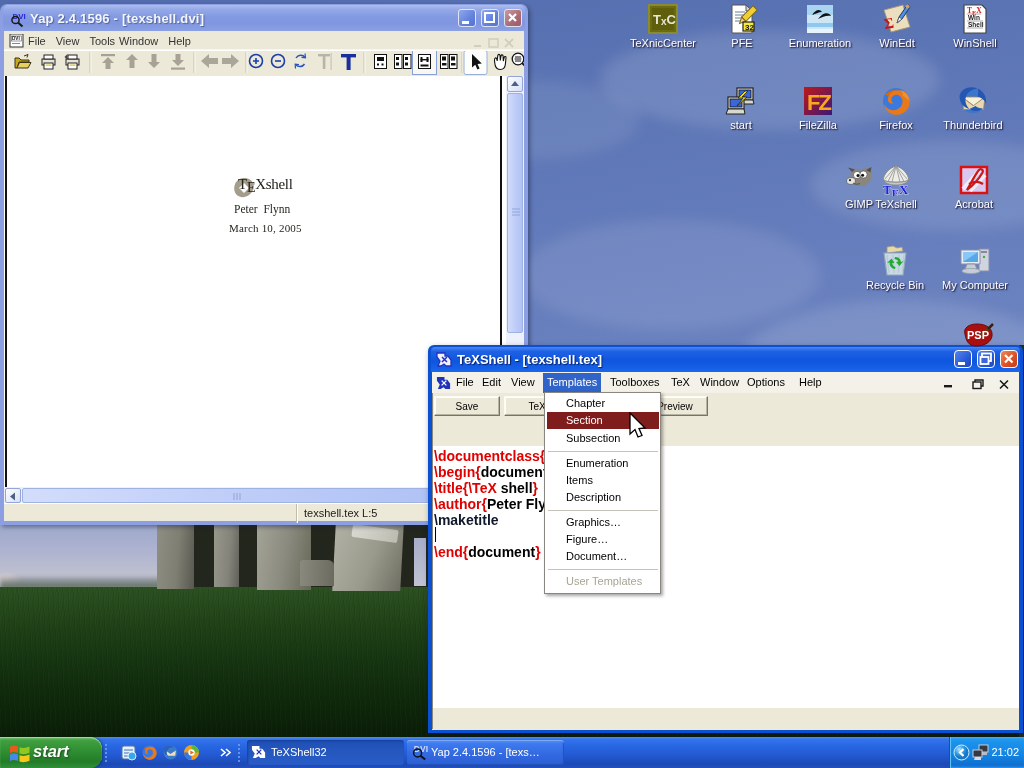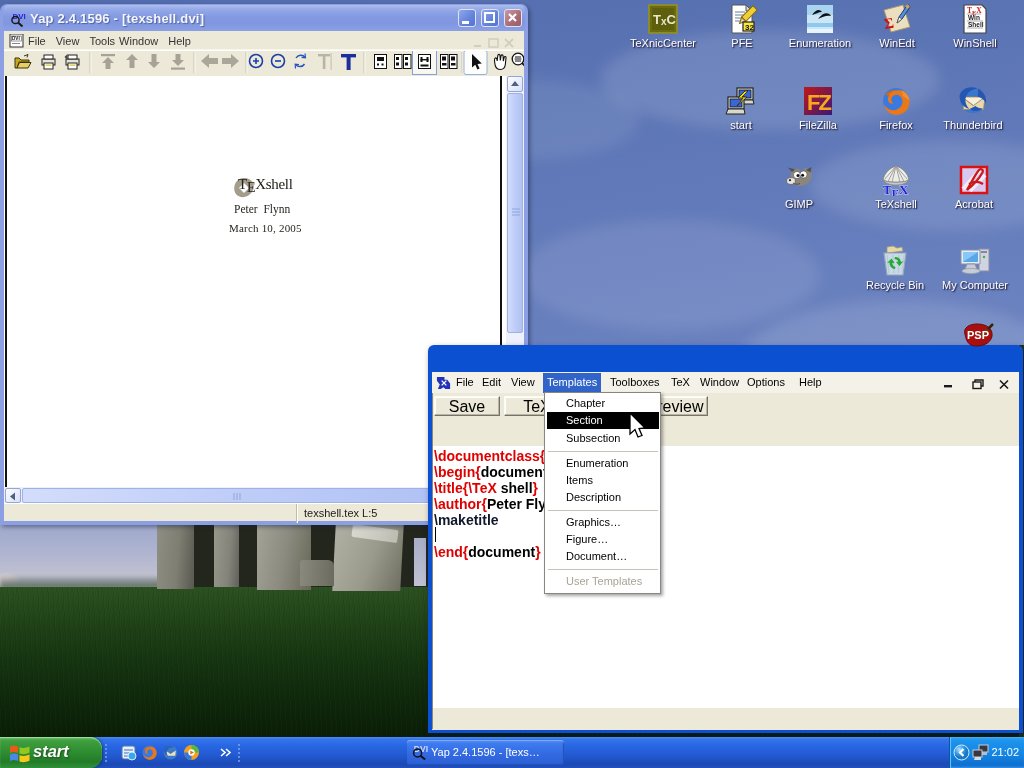--- a/index.html
+++ b/index.html
@@ -213,7 +213,7 @@
   <div class="lbl">Thunderbird</div>
 </div>
 
-<div class="dico" style="left:761px; top:164px;">
+<div class="dico" style="left:821px; top:164px;">
   <div class="ic"><svg width="32" height="32" viewBox="0 0 32 32">
     <path d="M8 15 C6 8 11 4 16 5 L18 7.5 L21 4.5 C27 3 30 8 28.5 13 C27 19 23 22 17 22 C12 22 9 20 8 15 Z" fill="#8a867c"></path>
     <path d="M9 8 L5 3.5 L12 5.5 Z" fill="#55514a"></path>

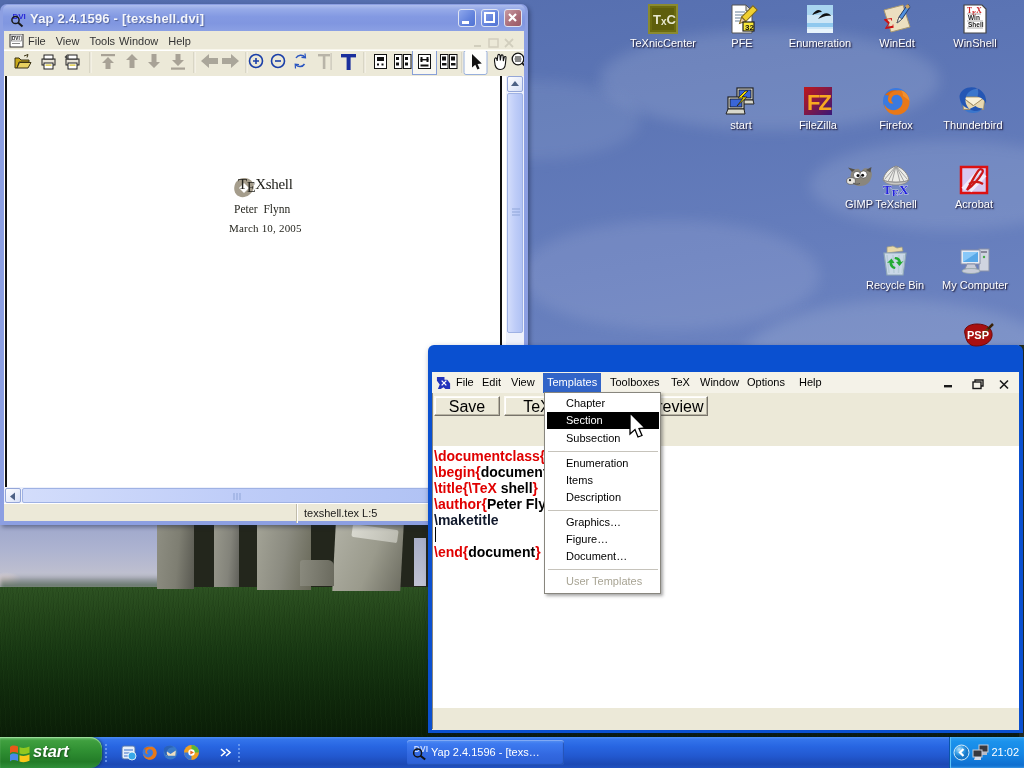--- a/index.html
+++ b/index.html
@@ -496,6 +496,29 @@
 </div>
 
 <div class="abs" id="txs">
+  <div class="abs" id="txs-title">
+    <svg class="abs" style="left:5px;top:4px;" width="17" height="17" viewBox="0 0 17 17">
+      <path d="M1 2 h8 v3 h3 l3 4 v6 h-5 l-2 -2 l-3 2 h-3 l2 -5 l-3 -4 z" fill="#f0f0ff" stroke="#2233bb" stroke-width="1.3"></path>
+      <path d="M6 6 l5 5 M11 6 l-5 5" stroke="#2233bb" stroke-width="1.5"></path>
+    </svg>
+    <span class="t">TeXShell - [texshell.tex]</span>
+    <div class="capbtn" style="left:523px; top:3px; border-color:#fff; background:linear-gradient(135deg,#5585ec 0%,#2a5ad8 60%,#1d46bc 100%); border-radius:4px;">
+      <svg width="16" height="16">
+          <rect x="3" y="11" width="7" height="3" fill="#fff"></rect>
+        </svg>
+      </div>
+    <div class="capbtn" style="left:546px; top:3px; border-color:#fff; background:linear-gradient(135deg,#5585ec 0%,#2a5ad8 60%,#1d46bc 100%); border-radius:4px;">
+      <svg width="16" height="16">
+          <rect x="4" y="2.5" width="9" height="7.5" fill="none" stroke="#fff" stroke-width="1.8"></rect>
+          <rect x="2.5" y="6" width="8" height="7" fill="#3a66d8" stroke="#fff" stroke-width="1.8"></rect>
+        </svg>
+      </div>
+    <div class="capbtn" style="left:569px; top:3px; border-color:#fff; background:linear-gradient(135deg,#ea8a5a 0%,#dd5226 55%,#c23d15 100%); border-radius:4px;">
+      <svg width="16" height="16">
+          <path d="M4 4 L11.5 11.5 M11.5 4 L4 11.5" stroke="#fff" stroke-width="2.2"></path>
+        </svg>
+      </div>
+  </div>
   <div class="abs" id="txs-body">
 
     <div class="abs" style="left:0; top:0; width:587px; height:22px; background:#f4f2e8; border-bottom:1px solid #d8d4c4;">

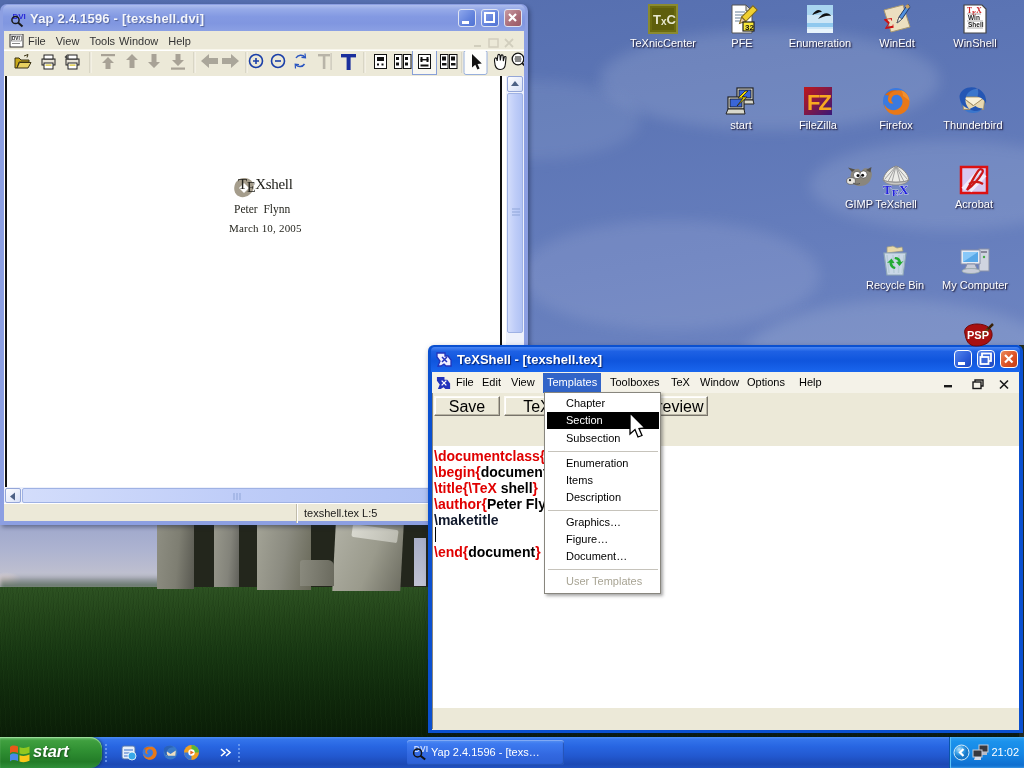--- a/index.html
+++ b/index.html
@@ -53,7 +53,7 @@
 #txs-title .t { position:absolute; left:26px; top:5px; text-shadow:1px 1px 1px rgba(0,20,80,0.8); }
 #txs-body { left:4px; top:27px; width:587px; height:358px; background:#ece9d8; }
 
-.btn3d { position:absolute; background:#ece9d8; border:1px solid; border-color:#fdfbf5 #77736a #77736a #fdfbf5; box-shadow:inset -1px -1px 0 #b8b4a4, inset 1px 1px 0 #fff; font-size:16px; text-align:center; color:#000; }
+.btn3d { position:absolute; background:#ece9d8; border:1px solid; border-color:#fdfbf5 #77736a #77736a #fdfbf5; box-shadow:inset -1px -1px 0 #b8b4a4, inset 1px 1px 0 #fff; font-size:10px; text-align:center; color:#000; }
 
 
 #ddmenu { left:544px; top:392px; width:117px; height:202px; background:#fff; border:1px solid #88867e; box-shadow:2px 2px 3px rgba(60,60,60,0.45); font-size:11px; color:#000; z-index:30; }

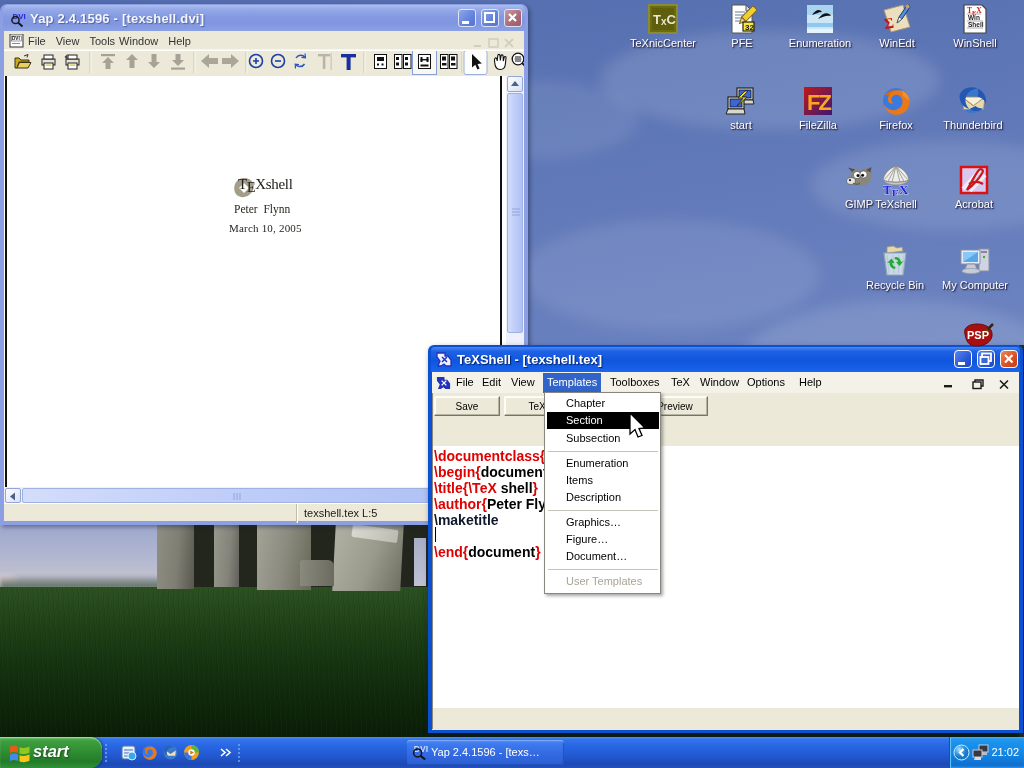--- a/index.html
+++ b/index.html
@@ -572,7 +572,7 @@
 
 <div class="abs" id="ddmenu">
   <div class="mi" style="top:2px;">Chapter</div>
-  <div class="mi" style="top:19px; background:#000000; color:#fff;">Section</div>
+  <div class="mi" style="top:19px; background:#7f1d1d; color:#fff;">Section</div>
   <div class="mi" style="top:37px;">Subsection</div>
   <div class="sep" style="top:58px;"></div>
   <div class="mi" style="top:62px;">Enumeration</div>

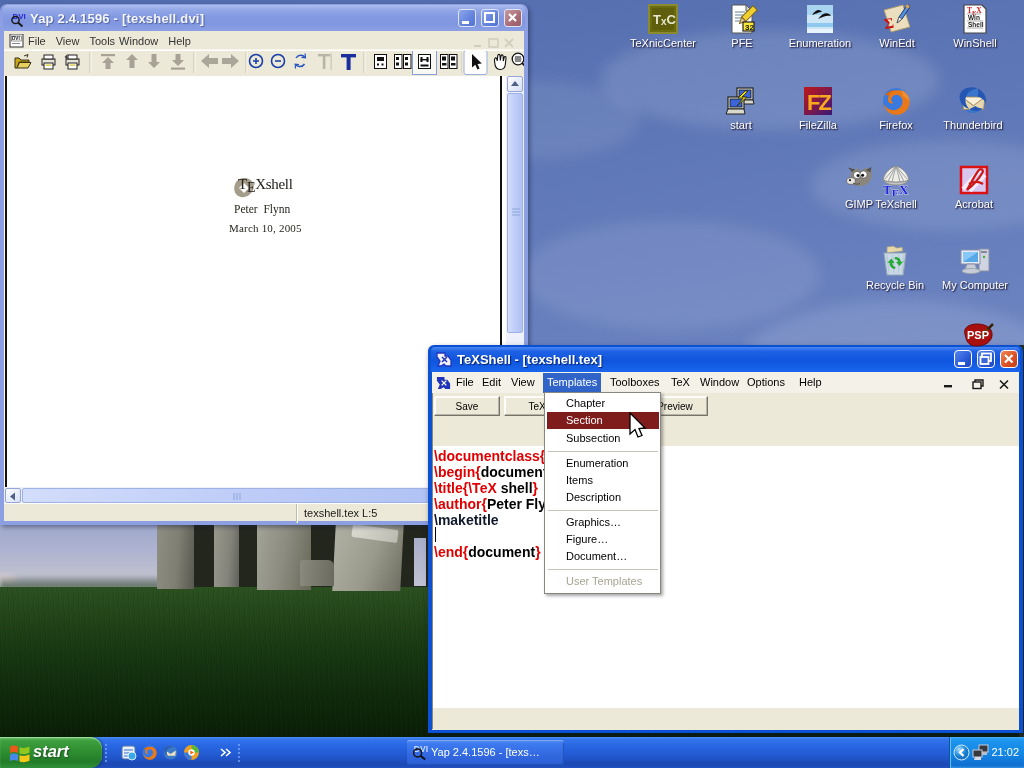--- a/index.html
+++ b/index.html
@@ -640,6 +640,13 @@
       <circle cx="3" cy="21" r="1" fill="#7aa6f2"></circle>
     </svg>
 
+  <div class="tbtn" id="tb1" style="left:247px; width:157px; background:linear-gradient(180deg,#1e4fb4 0%,#2456be 40%,#2a5cc8 100%); box-shadow:inset 1px 1px 2px #16409a;">
+    <svg style="position:absolute; left:4px; top:4px;" width="16" height="16" viewBox="0 0 17 17">
+      <path d="M1 2 h8 v3 h3 l3 4 v6 h-5 l-2 -2 l-3 2 h-3 l2 -5 l-3 -4 z" fill="#fff"></path>
+      <path d="M6 6 l5 5 M11 6 l-5 5" stroke="#2233bb" stroke-width="1.4"></path>
+    </svg>
+    <span class="tx">TeXShell32</span>
+  </div>
   <div class="tbtn" id="tb2" style="left:407px; width:157px;">
     <svg style="position:absolute; left:4px; top:3px;" width="17" height="18" viewBox="0 0 18 18">
       <text x="3" y="9" font-size="9" font-weight="bold" fill="#c8d8ff" font-family="Liberation Sans">DVI</text>

